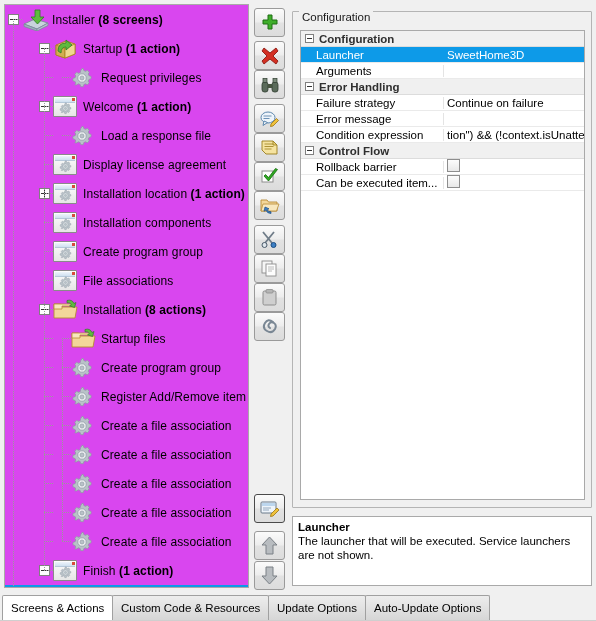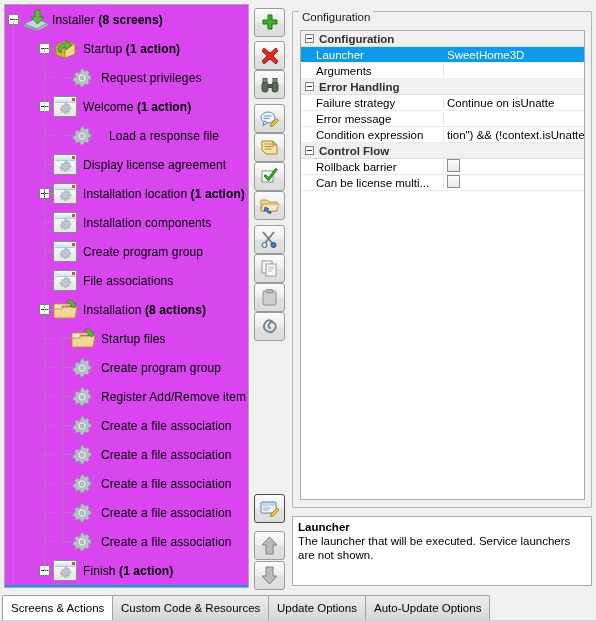--- a/index.html
+++ b/index.html
@@ -680,7 +680,7 @@
           </div>
           <div class="prow">
             <span class="pname">Failure strategy</span>
-            <span class="pval">Continue on isUnatte</span>
+            <span class="pval">Continue on failure</span>
           </div>
           <div class="prow">
             <span class="pname">Error message</span>

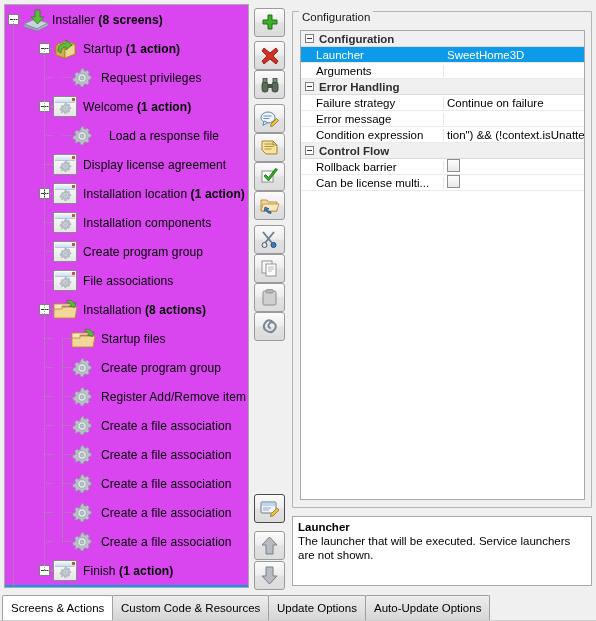--- a/index.html
+++ b/index.html
@@ -322,7 +322,7 @@
                 <circle cx="12" cy="12" r="2.2" fill="#b9c2c8" stroke="#8e9aa3" stroke-width="0.7"></circle>
               </g>
             </svg></span>
-          <span class="tree-label" style="position: absolute; left: 96px; margin-left: 8px;">Load a response file</span>
+          <span class="tree-label" style="position: absolute; left: 96px;">Load a response file</span>
         </div>
         <div class="tree-row" style="top: 0px;">
           <span class="ic ic-screen" style="position: absolute; left: 48px; top: 4px;">

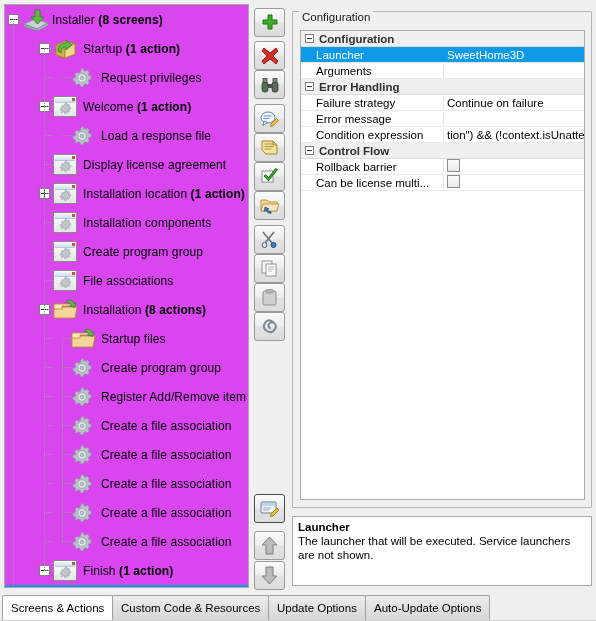--- a/index.html
+++ b/index.html
@@ -699,7 +699,7 @@
             <span class="pval"><span class="chk"></span></span>
           </div>
           <div class="prow">
-            <span class="pname">Can be license multi...</span>
+            <span class="pname">Can be executed item...</span>
             <span class="pval"><span class="chk"></span></span>
           </div>
         </div>

